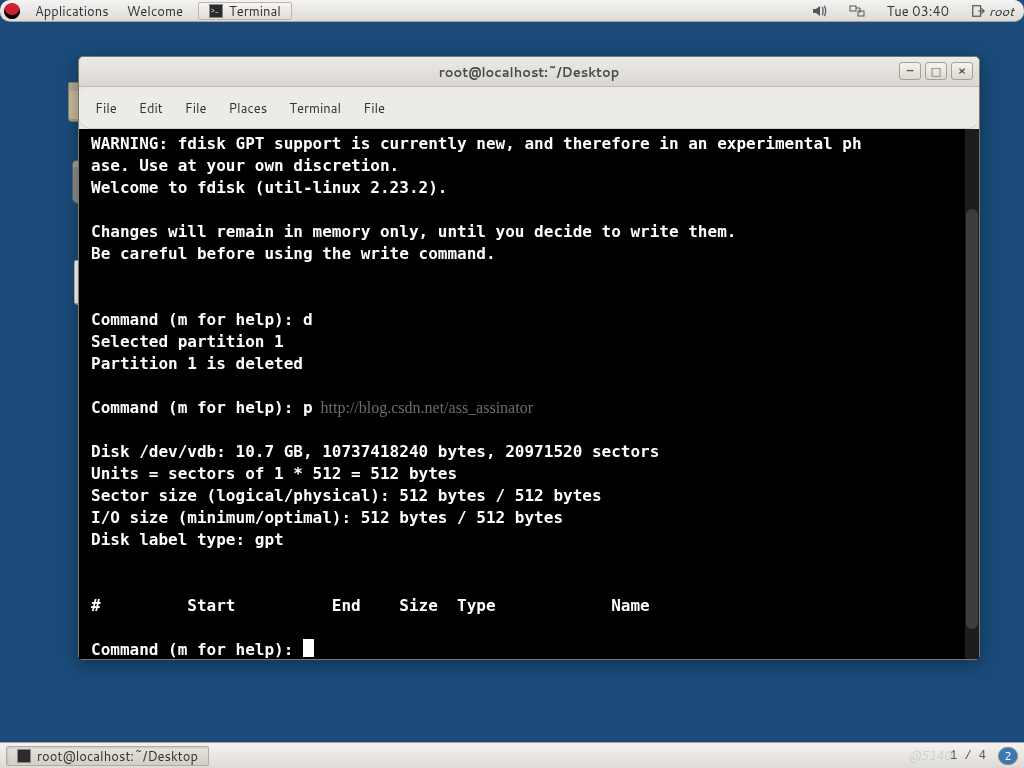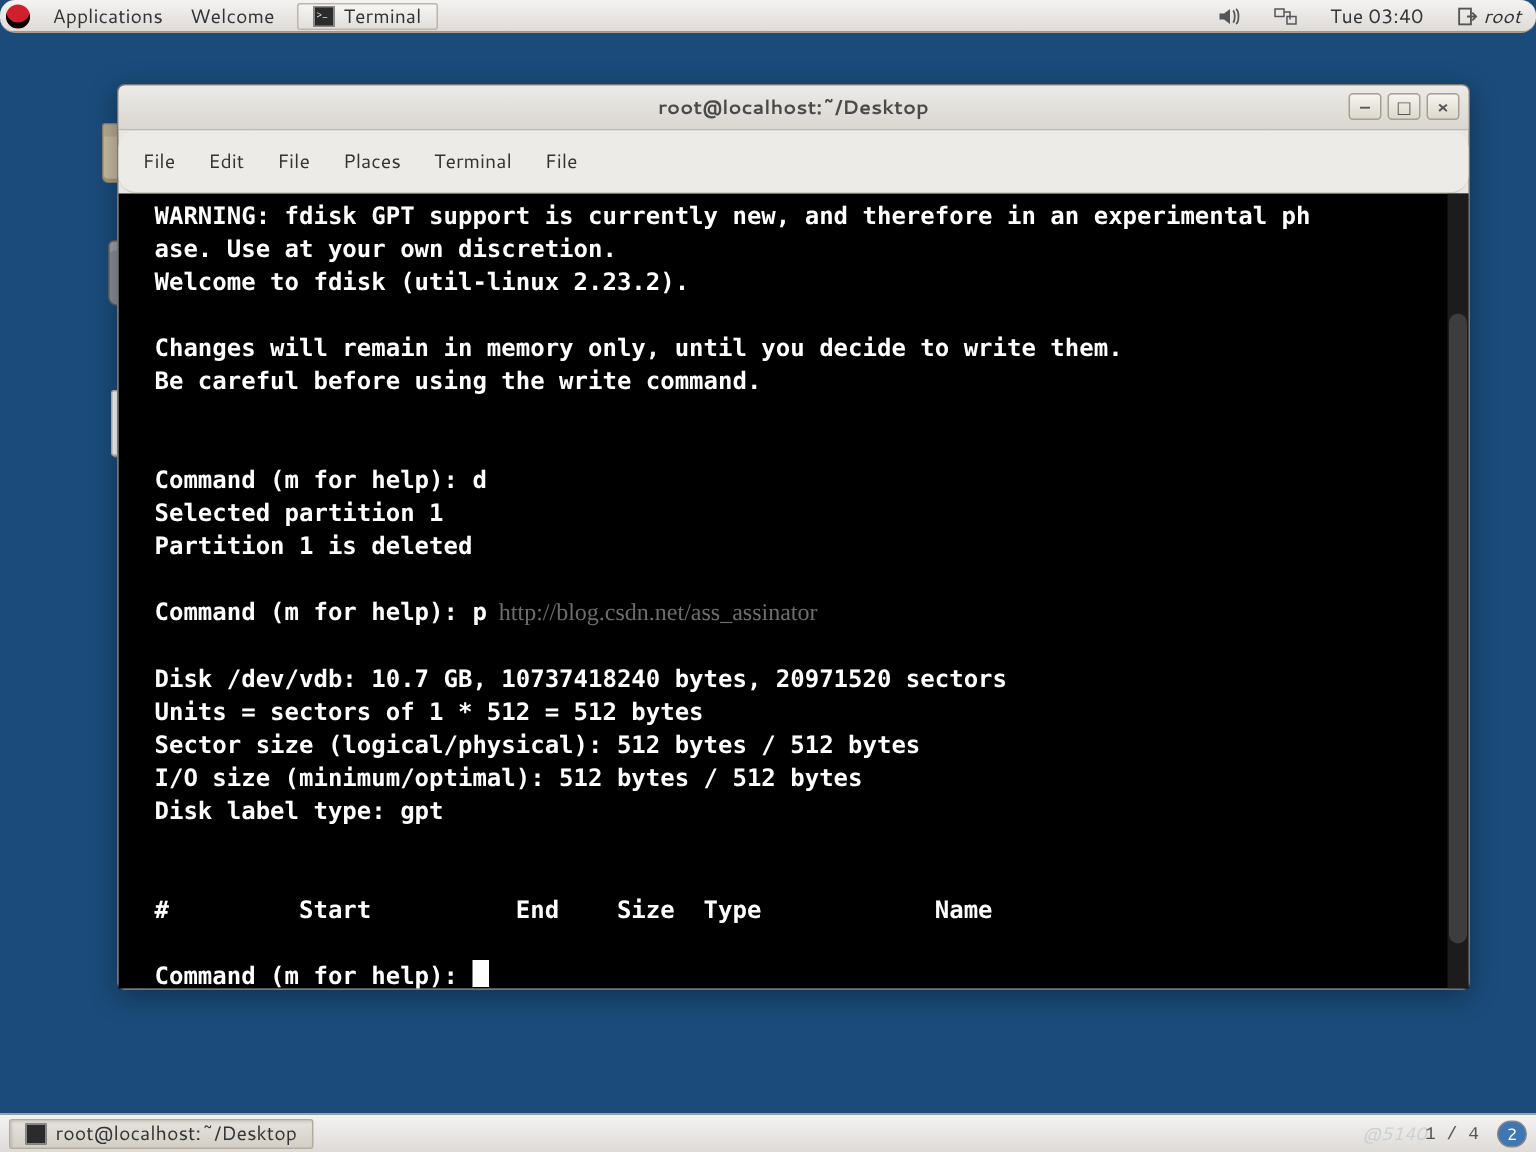--- a/index.html
+++ b/index.html
@@ -91,7 +91,7 @@
   font-family:"DejaVu Sans Mono","Liberation Mono",monospace;
   font-size:16px; font-weight:bold;
   line-height:22px;
-  padding:4px 24px;
+  padding:4px 12px;
   white-space:pre-wrap;
   position:relative;
   overflow:hidden;

